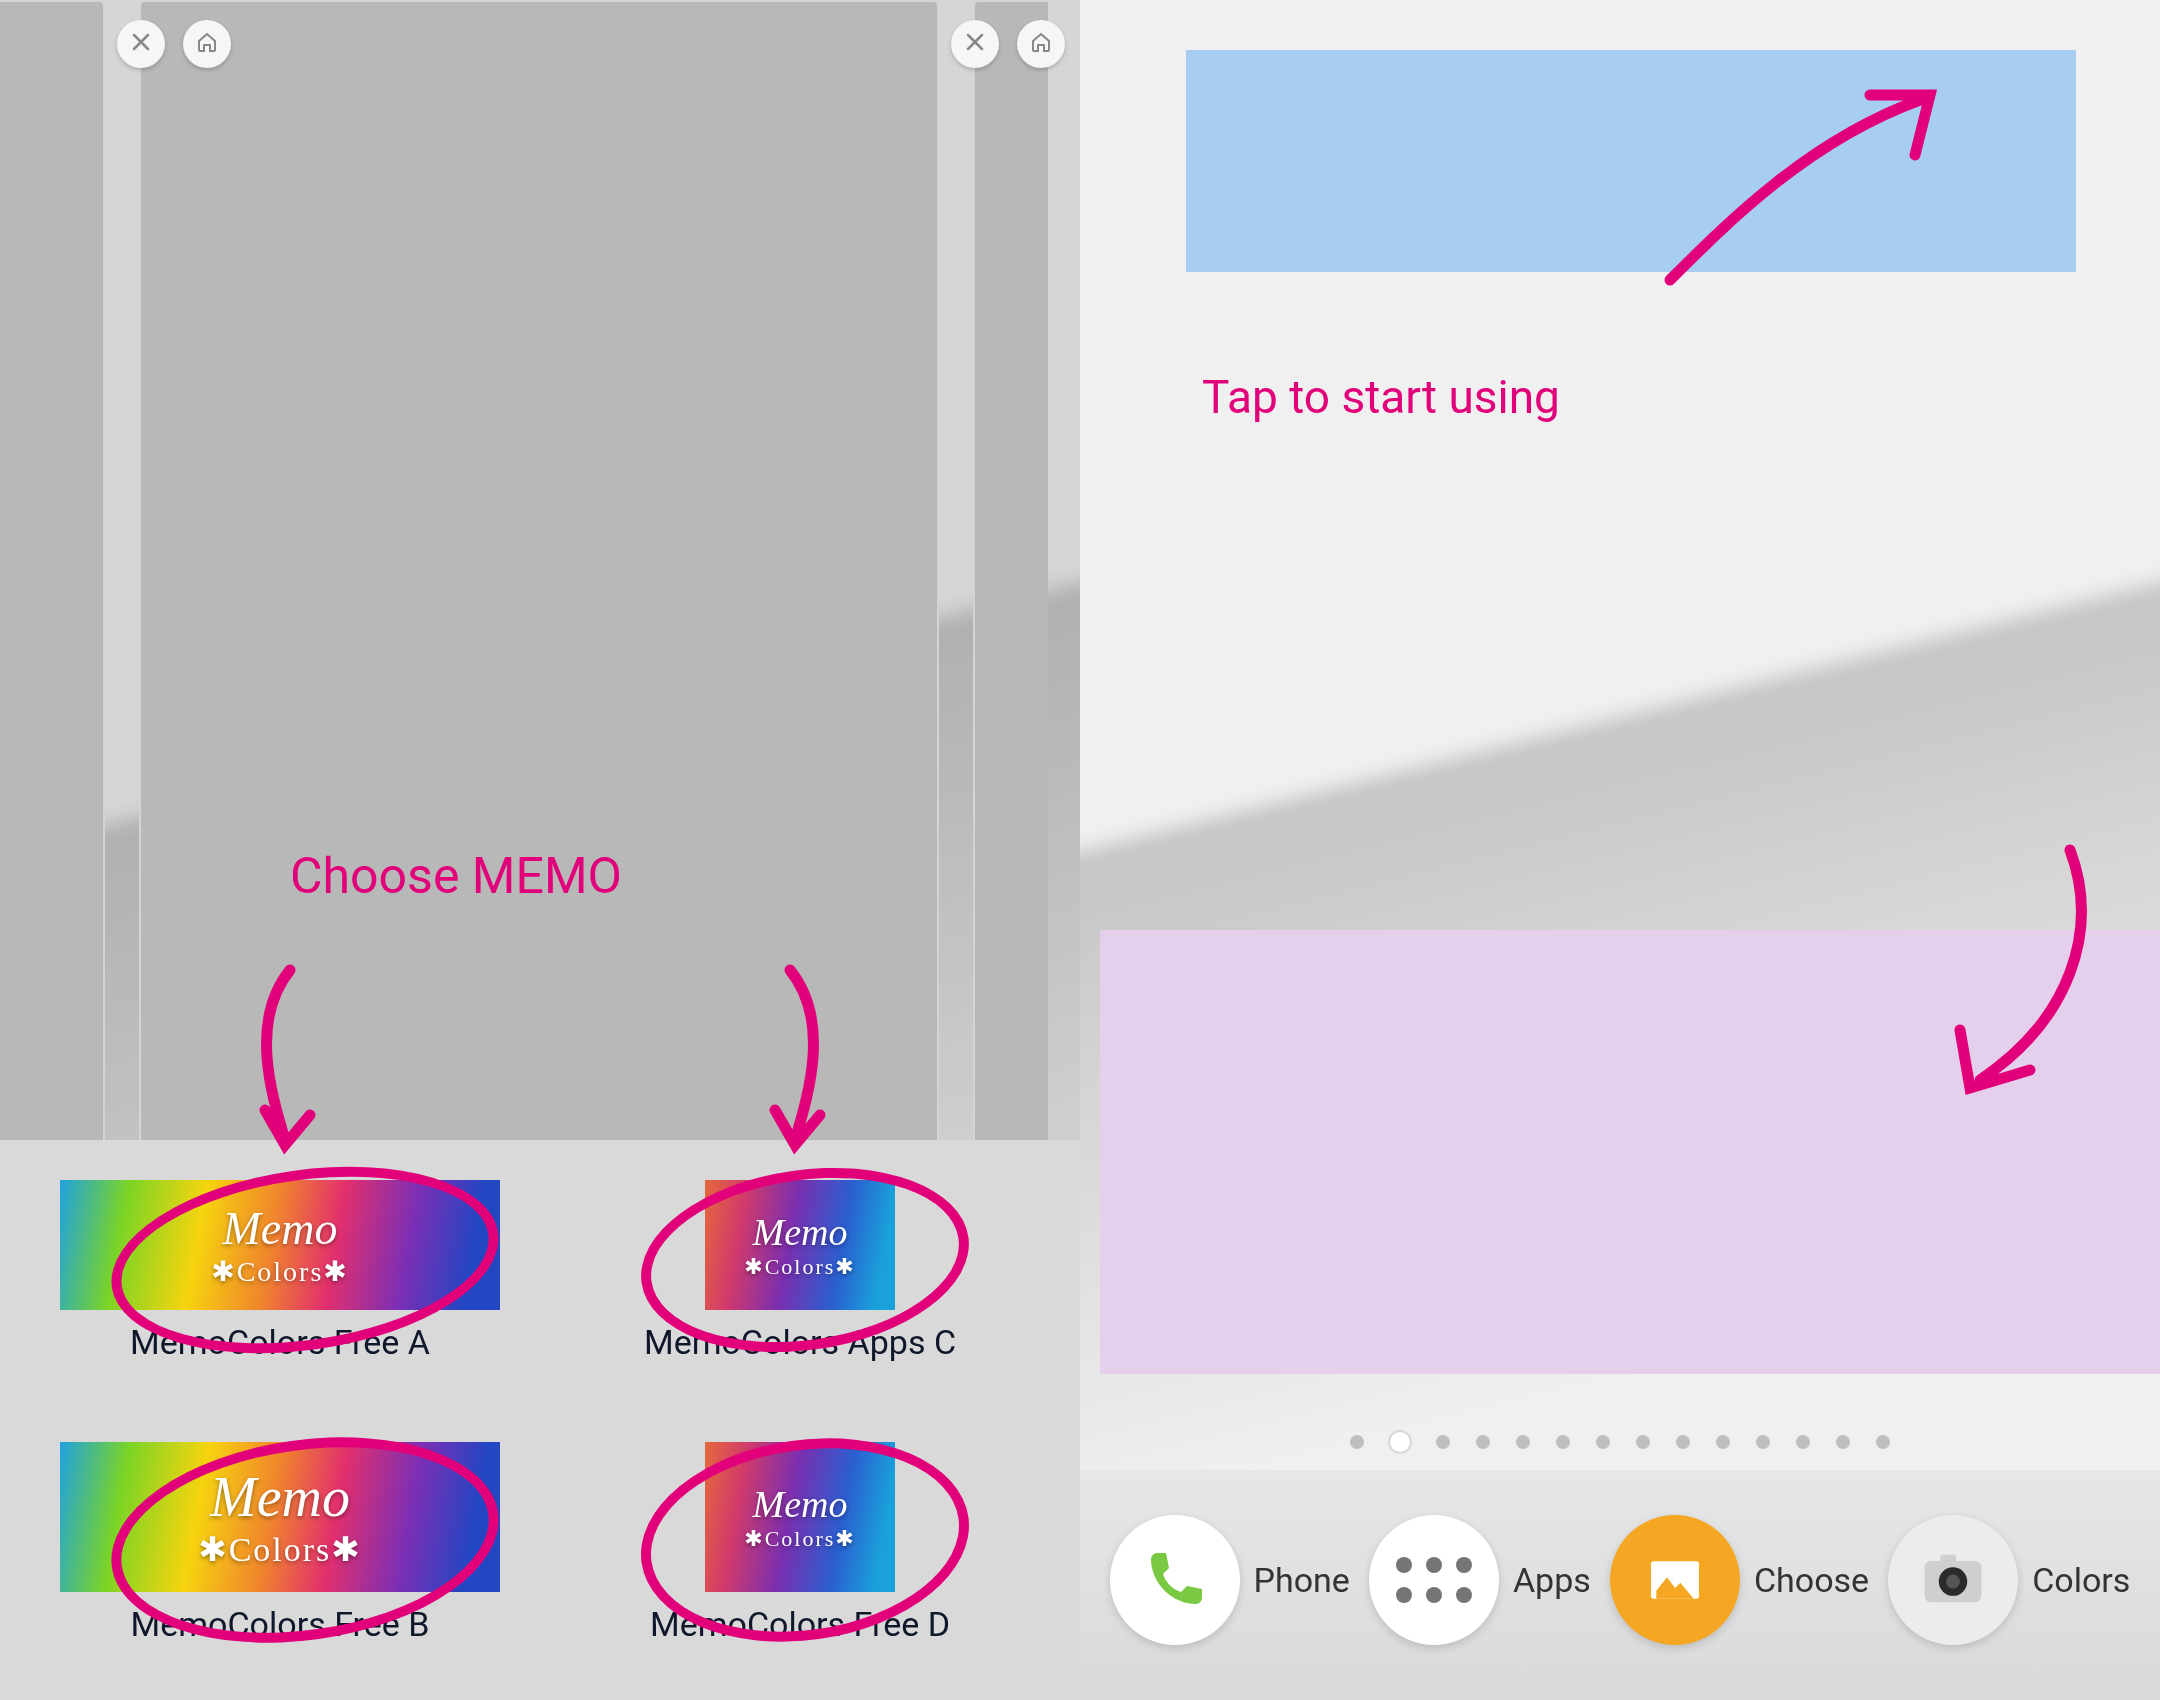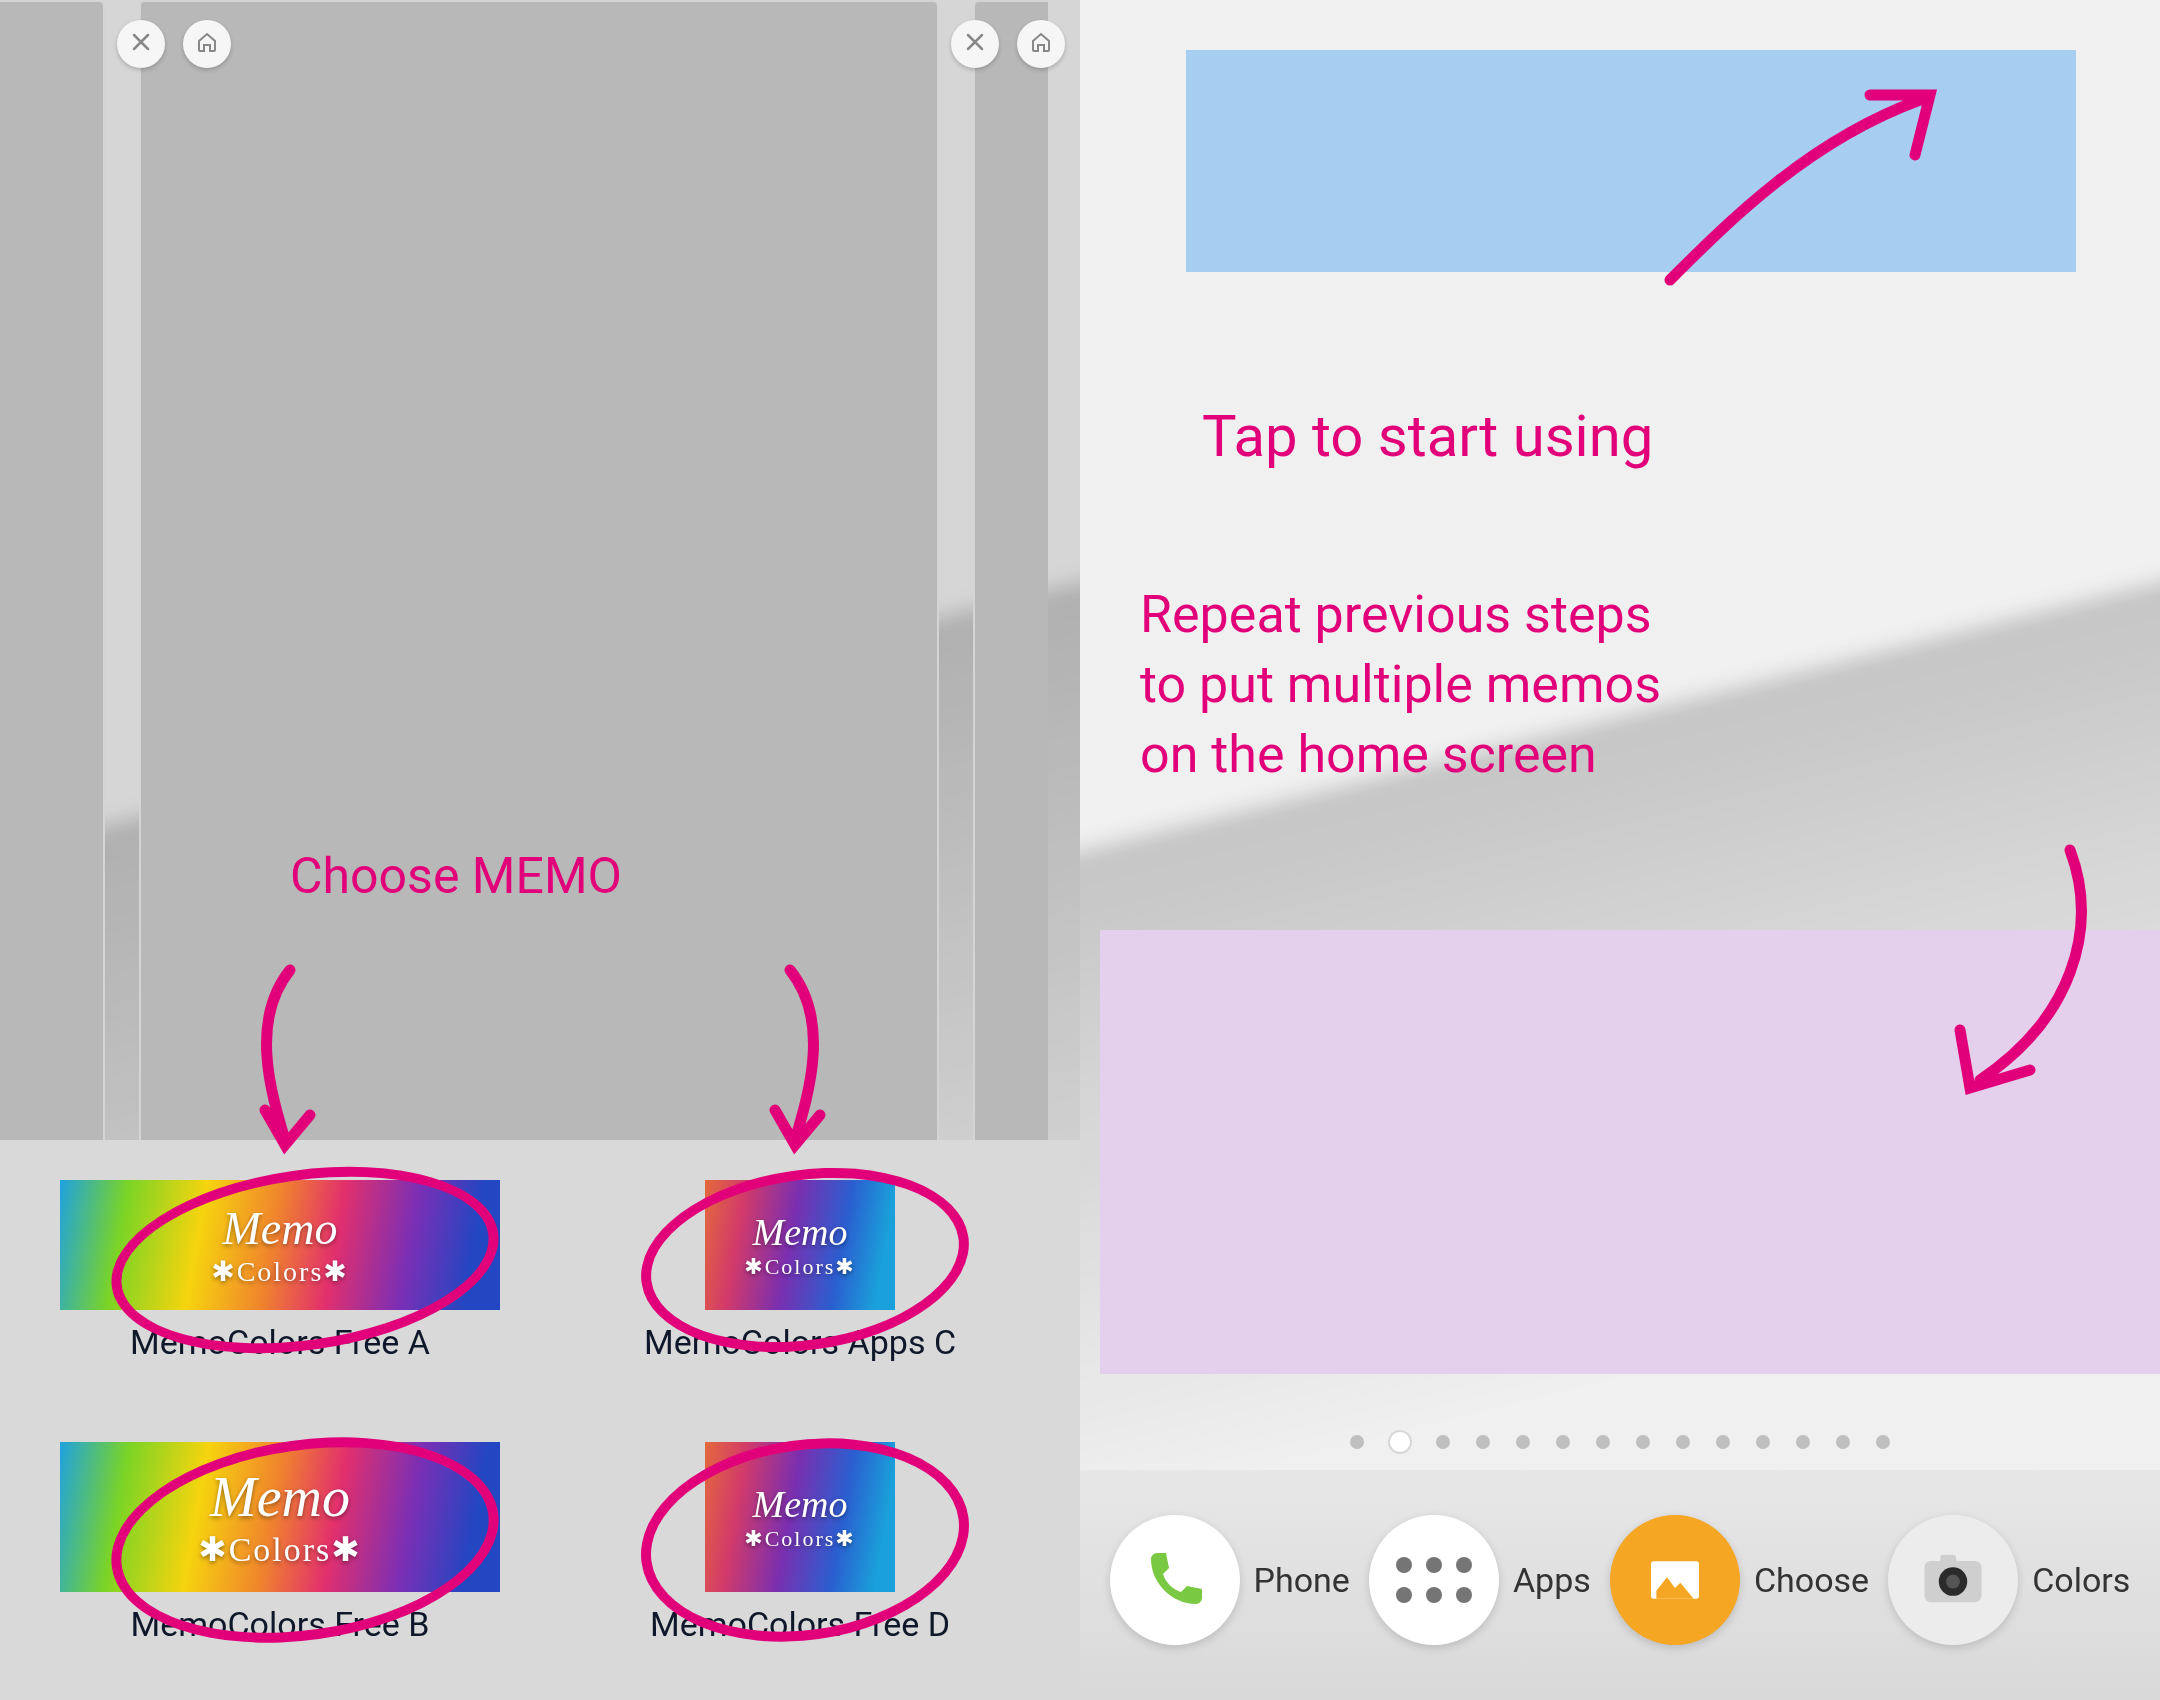--- a/index.html
+++ b/index.html
@@ -78,7 +78,7 @@
   .memo-blue   { left: 106px; top: 50px;  width: 890px; height: 222px; background: #a7cdf1; }
   .memo-pink   { left: 20px;  top: 930px; width: 1060px; height: 444px; background: #e4d0ec; }
 
-  .r-annot1 { left: 122px; top: 370px; font-size: 58px; margin-top: 32px; }
+  .r-annot1 { left: 122px; top: 370px; font-size: 46px; }
   .r-annot2 { left: 60px;  top: 580px; font-size: 52px; line-height: 1.35; }
 
   

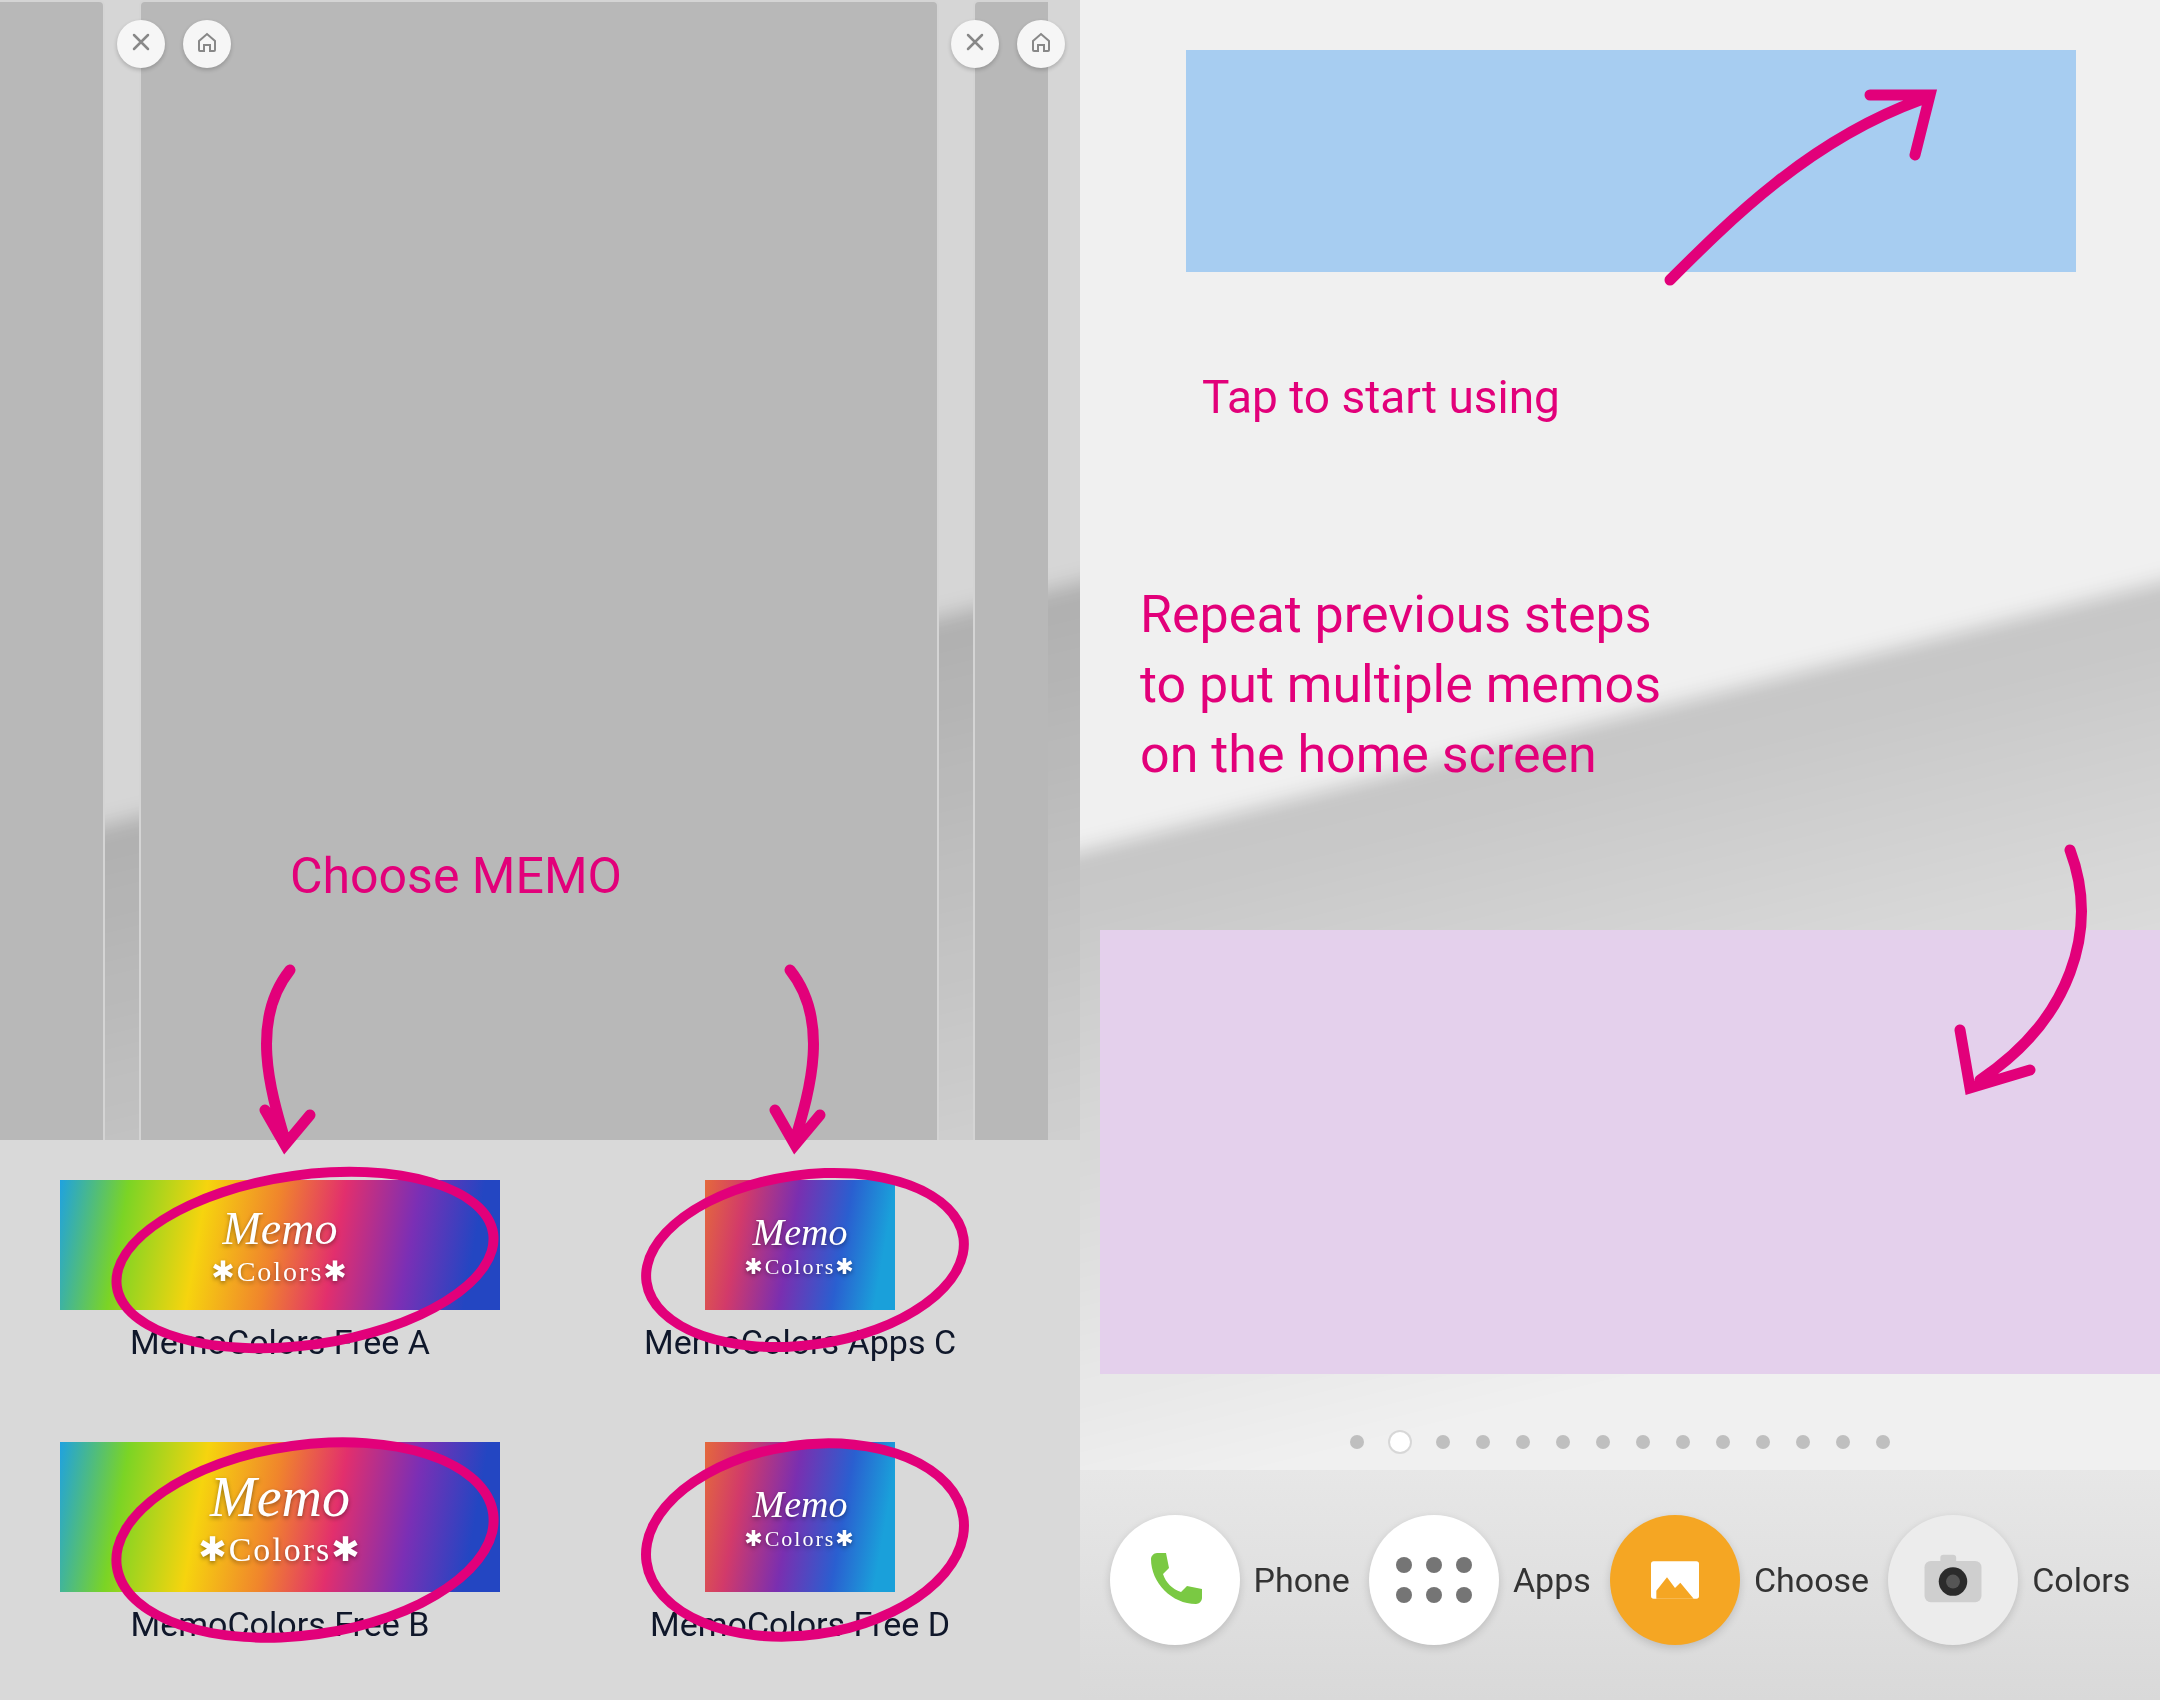--- a/index.html
+++ b/index.html
@@ -215,9 +215,6 @@
   </svg>
 
   <div class="annot r-annot1">Tap to start using</div>
-  <div class="annot r-annot2" style="white-space:pre-line">Repeat previous steps
-to put multiple memos
-on the home screen</div>
 
   <svg class="arrow" style="position:absolute; left:790px; top:830px;" width="260" height="280">
     <path d="M200 20 C230 100 200 190 110 250 M90 200 L100 258 L160 240"></path>

